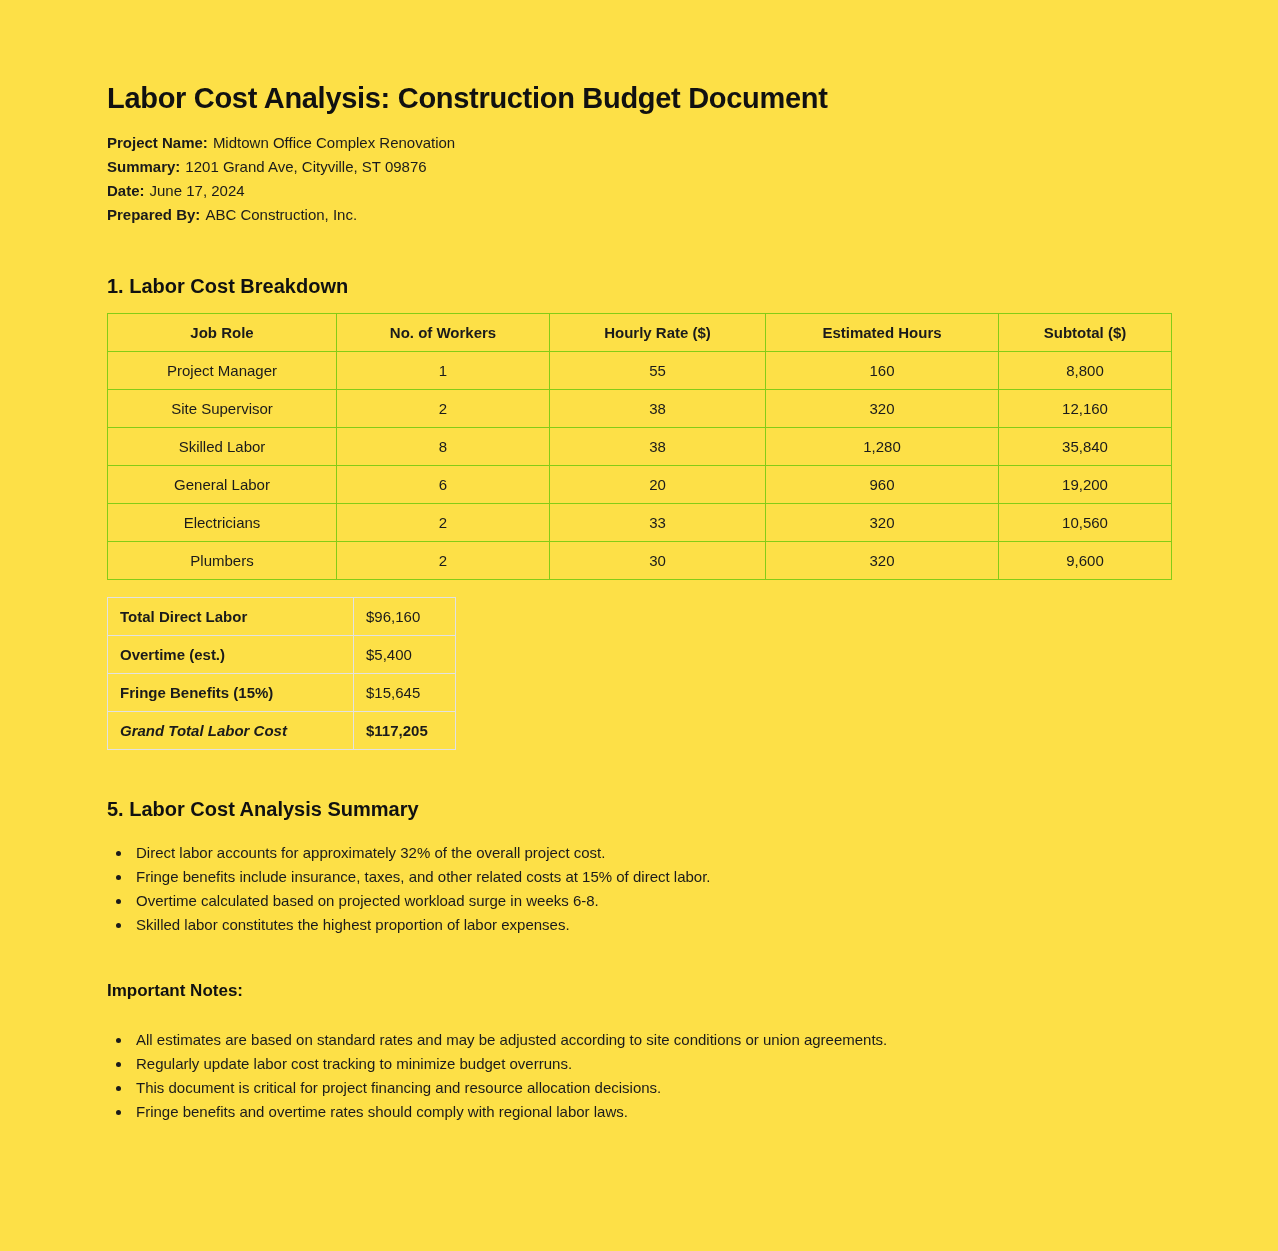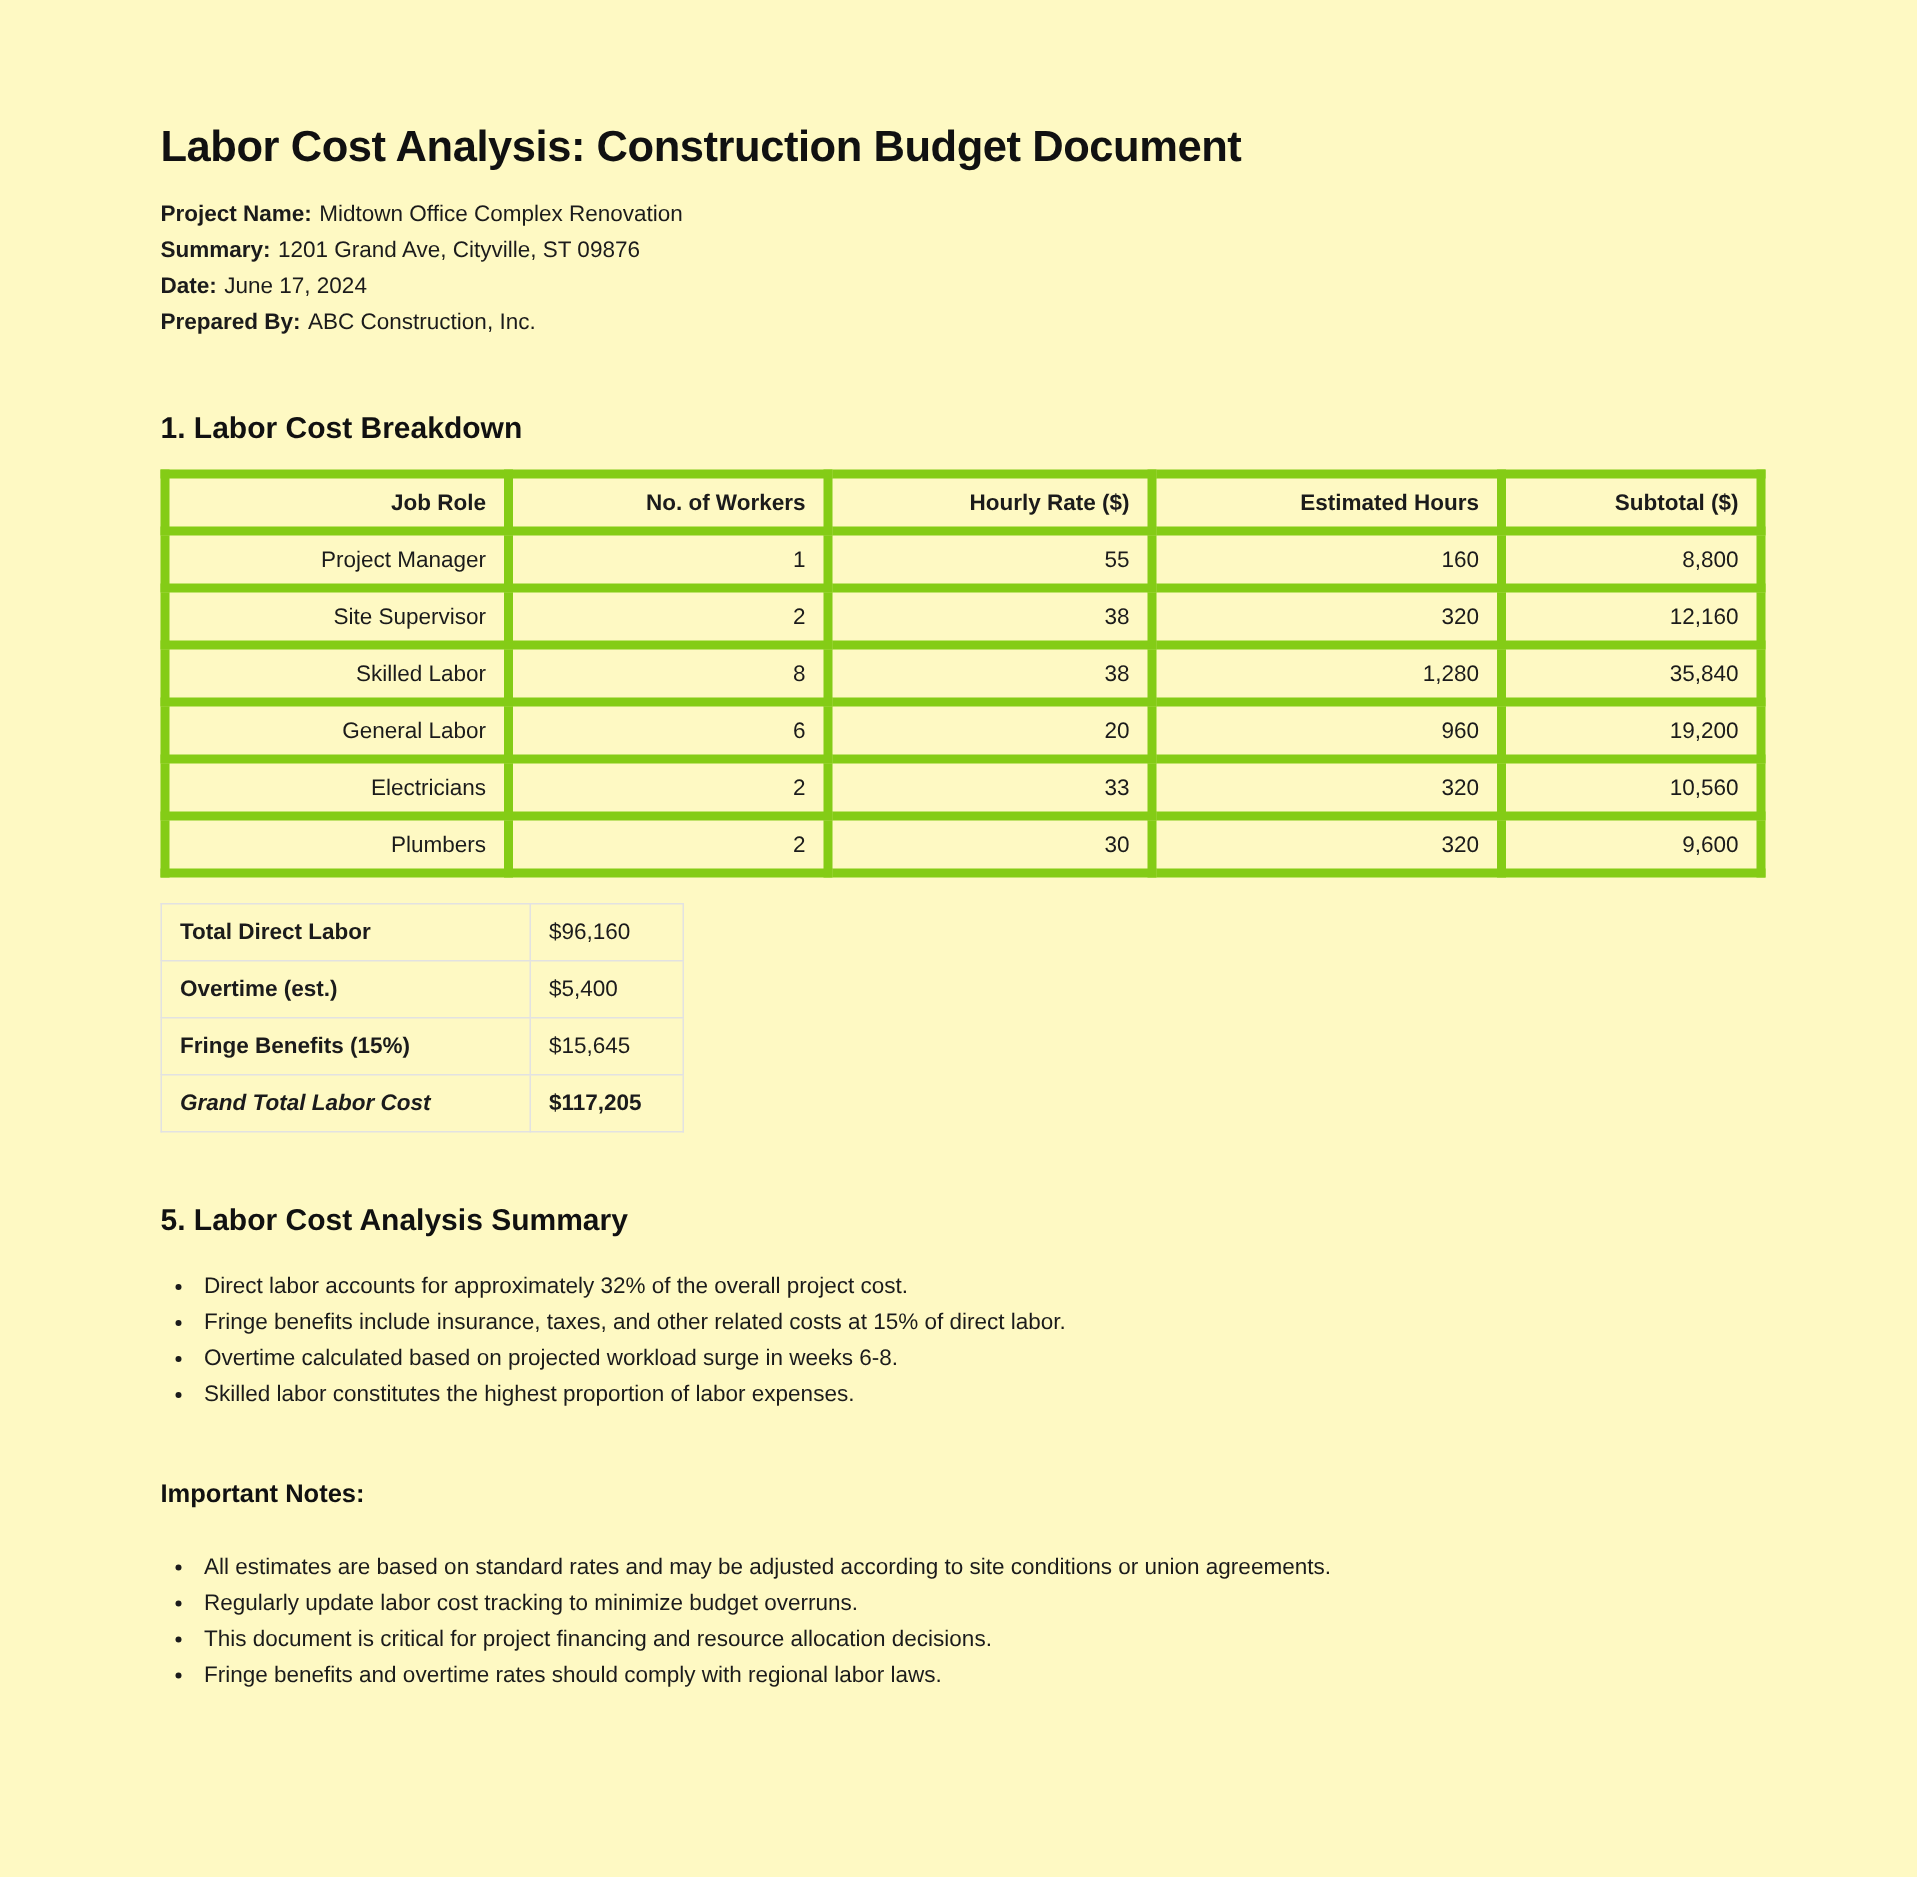--- a/index.html
+++ b/index.html
@@ -15,7 +15,7 @@
     width: 1278px;
     height: 1251px;
     padding: 82px 107px 0 107px;
-    background: #fef9c3;
+    background: #fde047;
   }
   .doc-title {
     font-size: 29px;

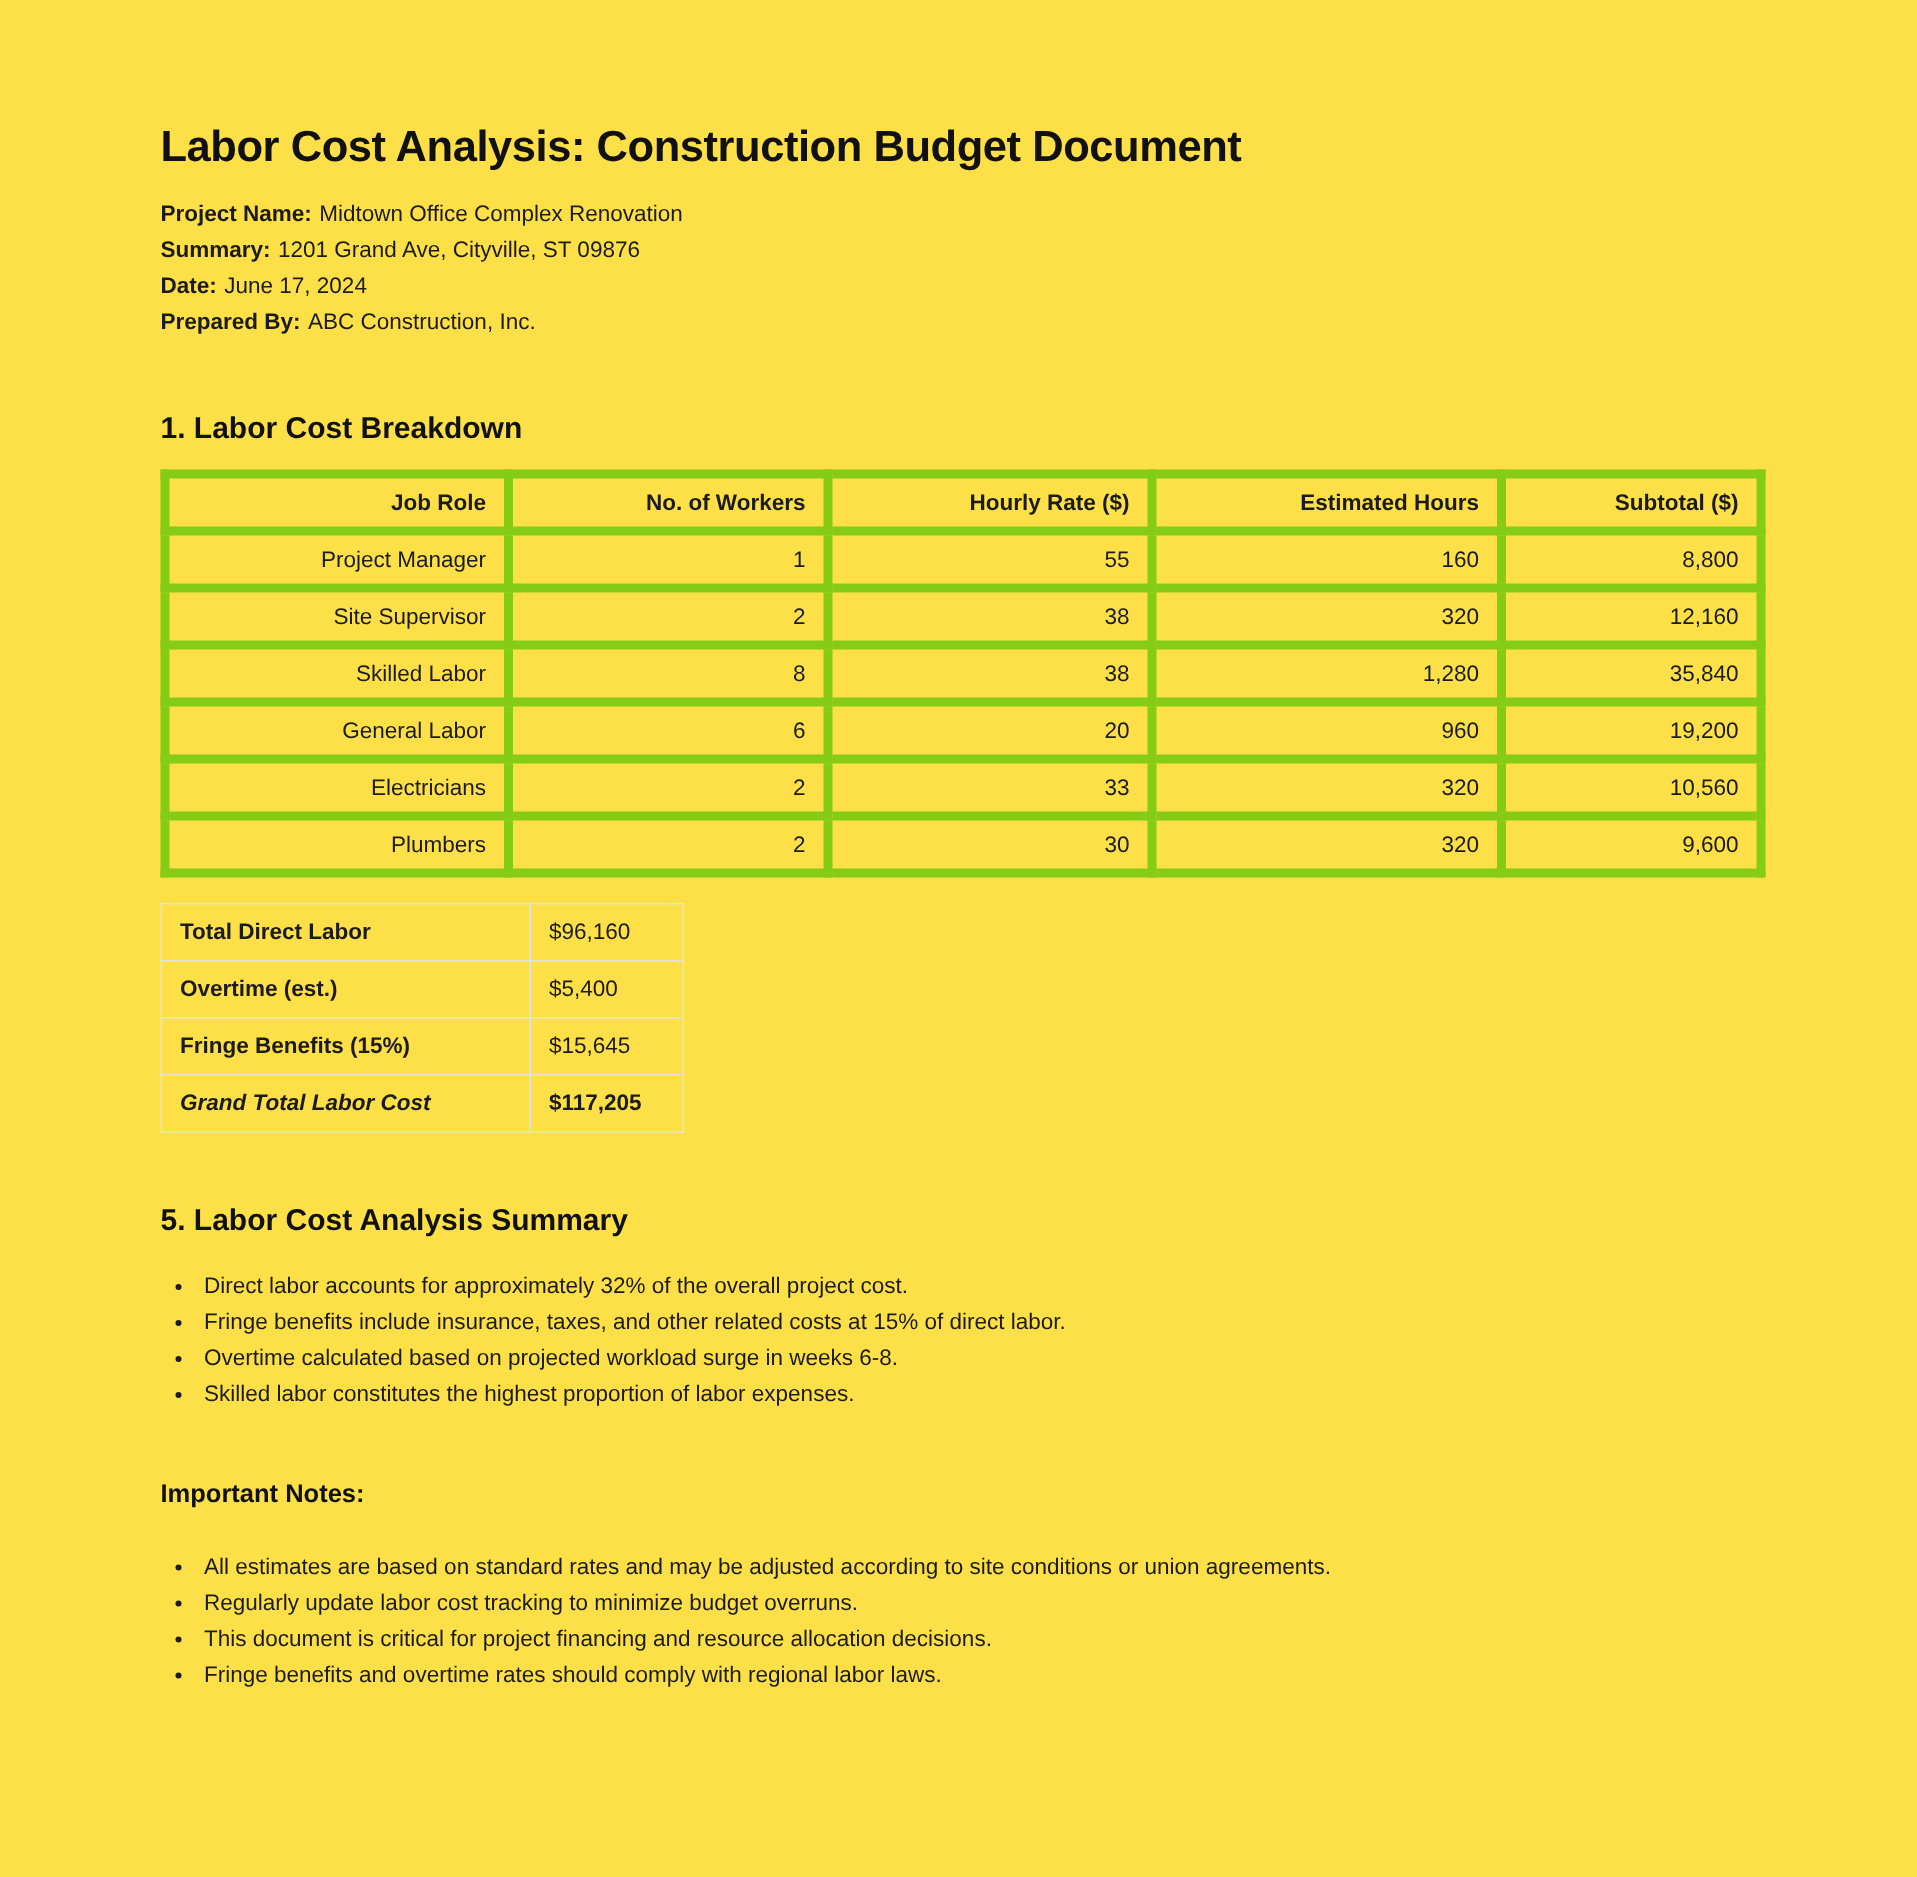--- a/index.html
+++ b/index.html
@@ -55,8 +55,8 @@
   }
   table.breakdown th,
   table.breakdown td {
-    border: 6px solid #84cc16;
-    text-align: right;
+    border: 1px solid #84cc16;
+    text-align: center;
     vertical-align: middle;
     padding: 0 12px;
     height: 38px;

